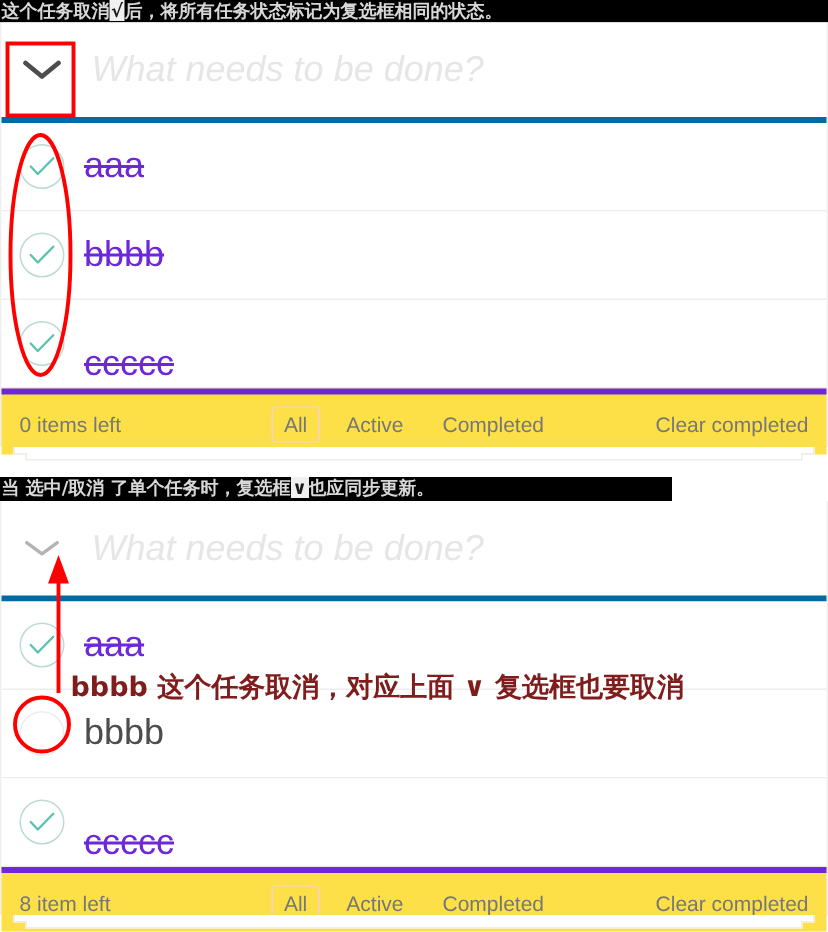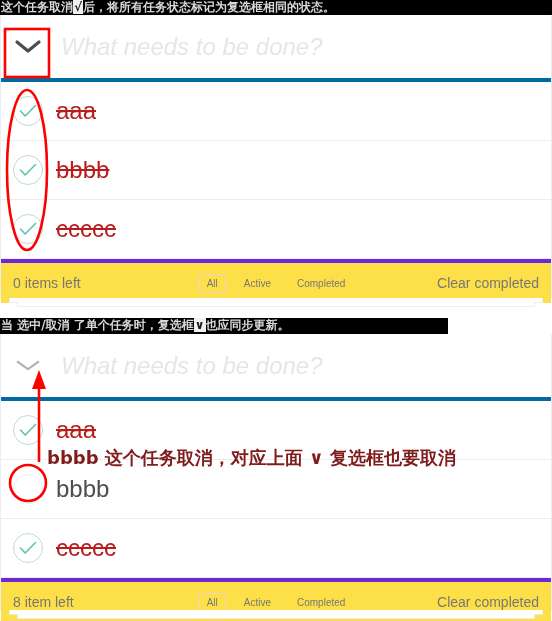--- a/index.html
+++ b/index.html
@@ -161,7 +161,7 @@
     white-space: nowrap;
   }
   .todo-item.completed .todo-label {
-    color: #b91c1c;
+    color: #6d28d9;
     text-decoration: line-through;
   }
 

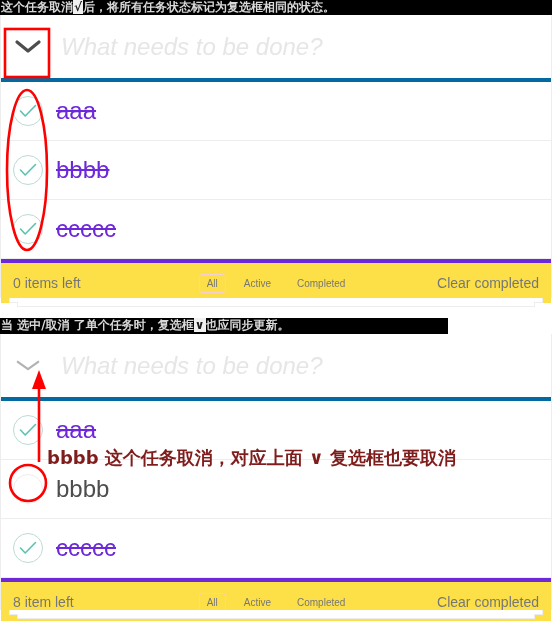--- a/index.html
+++ b/index.html
@@ -131,7 +131,7 @@
     align-items: center;
     background: #fff;
   }
-  .todo-item:last-child { border-bottom: 1px solid #ededed; }
+  .todo-item:last-child { border-bottom: 1px solid #ededed; align-items: flex-end; }
   .todo-toggle {
     width: 54px;
     height: 58px;

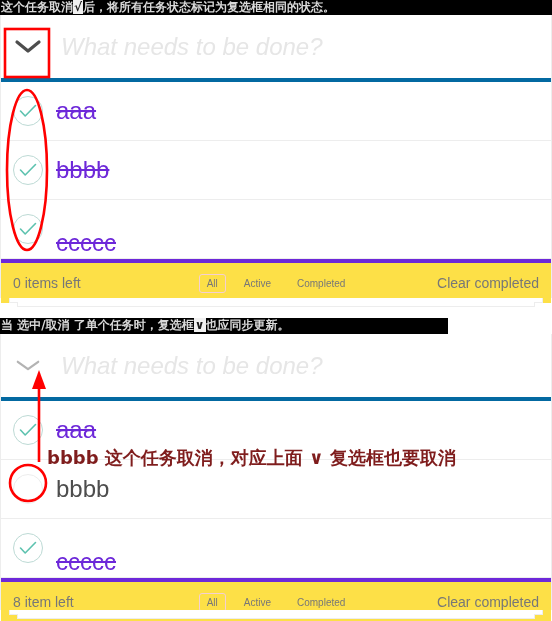--- a/index.html
+++ b/index.html
@@ -195,7 +195,7 @@
     padding: 3px 7px;
     margin: 16px 4px;
     color: #777;
-    font-size: 10px;
+    font-size: 14px;
     border: 1px solid transparent;
     border-radius: 3px;
     text-decoration: none;

